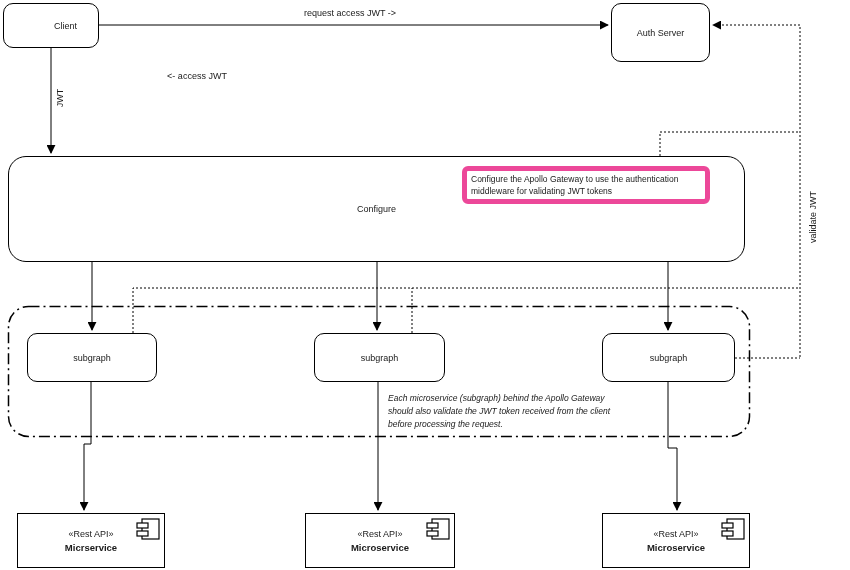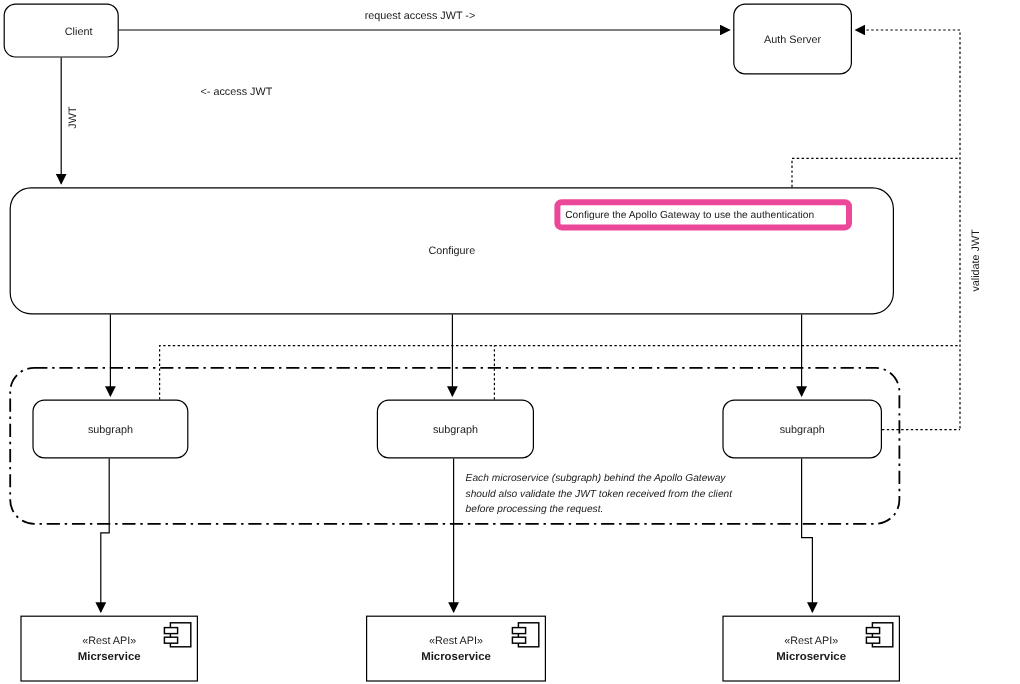--- a/index.html
+++ b/index.html
@@ -97,6 +97,7 @@
 
   <div class="gateway-note">
     <span class="nline">Configure the Apollo Gateway to use the authentication</span>
+    <span class="nline">middleware for validating JWT tokens</span>
   </div>
 
   <div class="node rounded subgraph-1">

